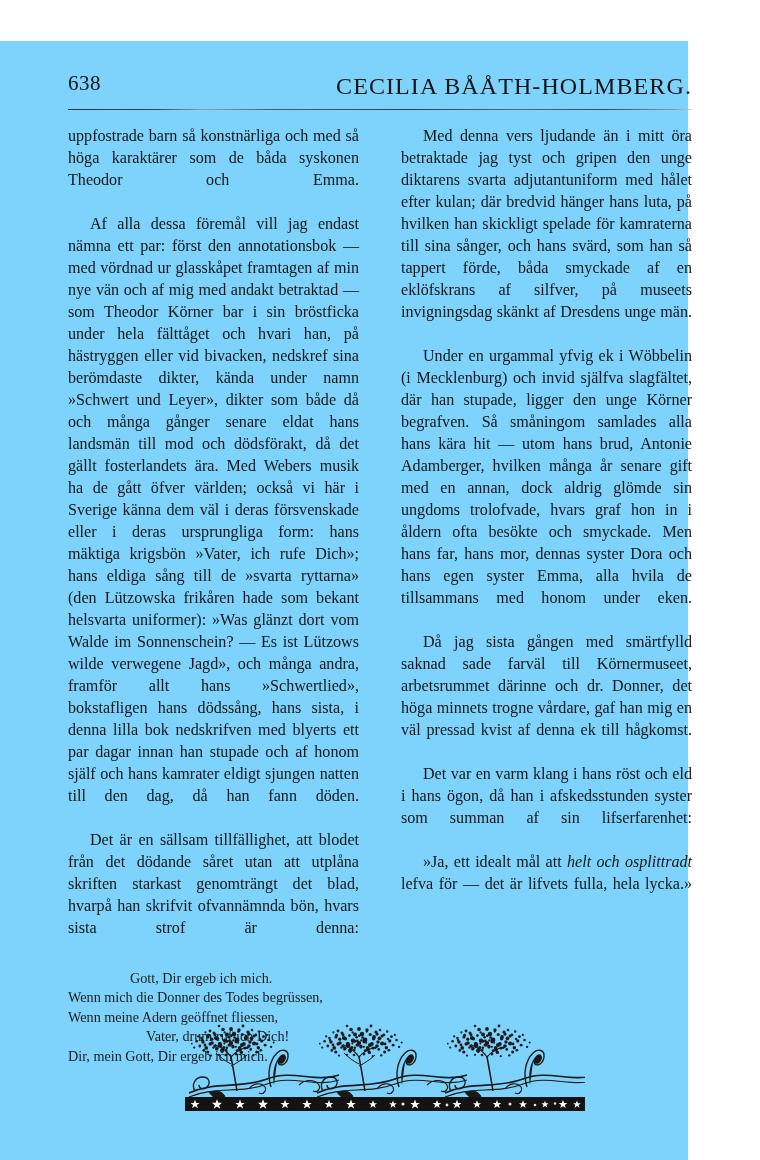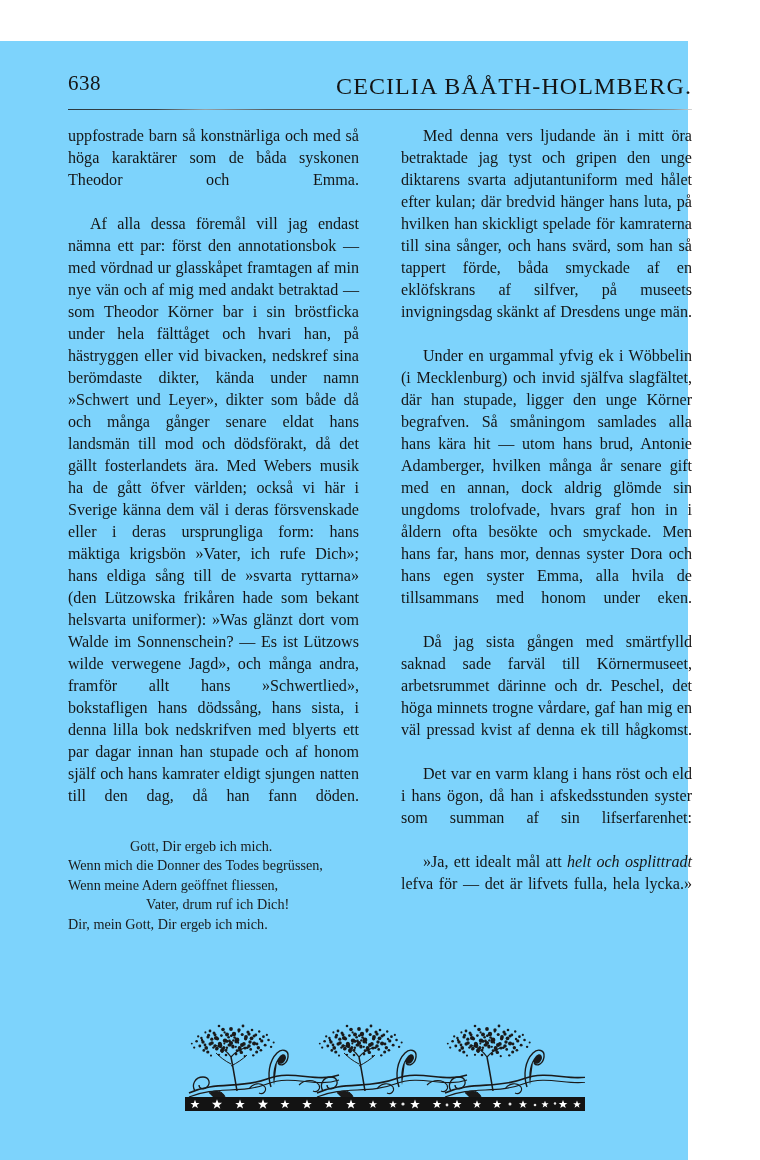--- a/index.html
+++ b/index.html
@@ -165,7 +165,7 @@
     <div class="col">
       <p class="para">Med denna vers ljudande än i mitt öra betraktade jag tyst och gripen den unge diktarens svarta adjutantuniform med hålet efter kulan; där bredvid hänger hans luta, på hvilken han skickligt spelade för kamraterna till sina sånger, och hans svärd, som han så tappert förde, båda smyckade af en eklöfskrans af silfver, på museets invigningsdag skänkt af Dresdens unge män.</p>
       <p class="para">Under en urgammal yfvig ek i Wöbbelin (i Mecklenburg) och invid själfva slagfältet, där han stupade, ligger den unge Körner begrafven. Så småningom samlades alla hans kära hit — utom hans brud, Antonie Adamberger, hvilken många år senare gift med en annan, dock aldrig glömde sin ungdoms trolofvade, hvars graf hon in i åldern ofta besökte och smyckade. Men hans far, hans mor, dennas syster Dora och hans egen syster Emma, alla hvila de tillsammans med honom under eken.</p>
-      <p class="para">Då jag sista gången med smärtfylld saknad sade farväl till Körnermuseet, arbetsrummet därinne och dr. Peschel, det höga minnets trogne vårdare, gaf han mig en väl pressad kvist af denna ek till hågkomst.</p>
+      <p class="para">Då jag sista gången med smärtfylld saknad sade farväl till Körnermuseet, arbetsrummet därinne och dr. Donner, det höga minnets trogne vårdare, gaf han mig en väl pressad kvist af denna ek till hågkomst.</p>
       <p class="para">Det var en varm klang i hans röst och eld i hans ögon, då han i afskedsstunden syster som summan af sin lifserfarenhet:</p>
       <p class="para"><span>»Ja, ett idealt mål att </span><em class="it">helt och osplittradt</em><span> lefva för — det är lifvets fulla, hela lycka.»</span></p>
     </div>

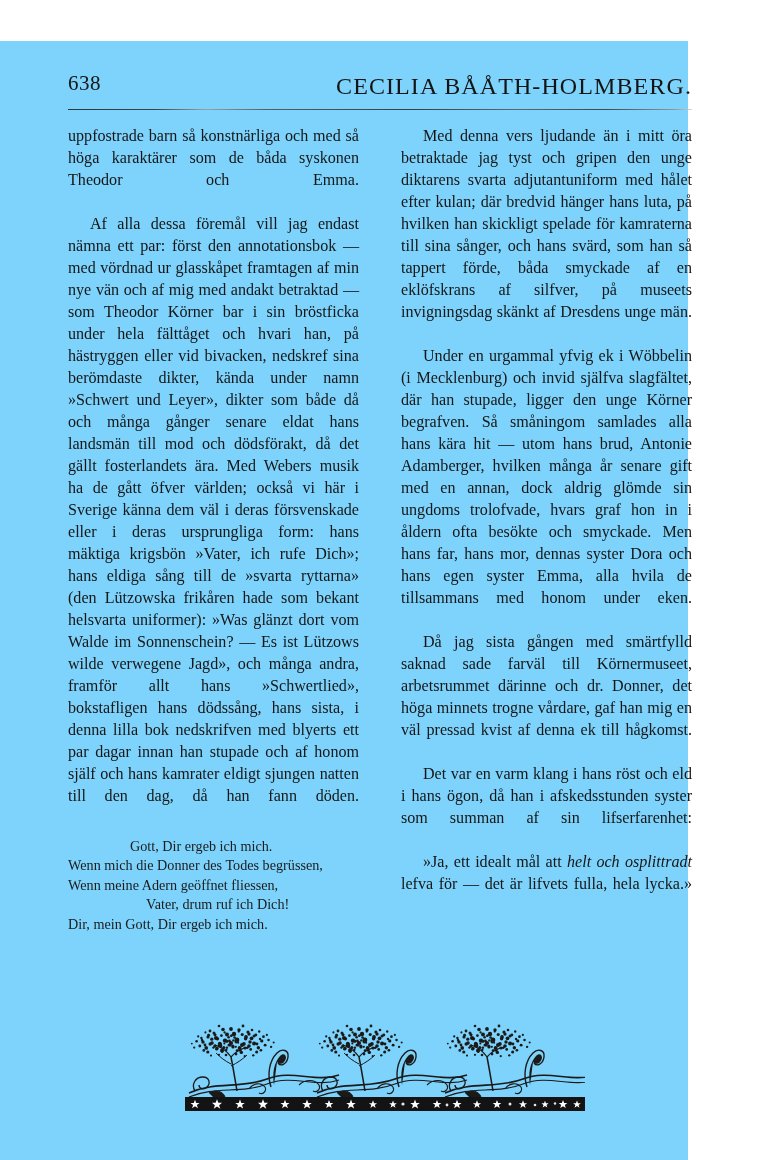--- a/index.html
+++ b/index.html
@@ -152,6 +152,7 @@
     <div class="col">
       <p class="para noindent">uppfostrade barn så konstnärliga och med så höga karaktärer som de båda syskonen Theodor och Emma.</p>
       <p class="para">Af alla dessa föremål vill jag endast nämna ett par: först den annotationsbok — med vördnad ur glasskåpet framtagen af min nye vän och af mig med andakt betraktad — som Theodor Körner bar i sin bröstficka under hela fälttåget och hvari han, på hästryggen eller vid bivacken, nedskref sina berömdaste dikter, kända under namn »Schwert und Leyer», dikter som både då och många gånger senare eldat hans landsmän till mod och dödsförakt, då det gällt fosterlandets ära. Med Webers musik ha de gått öfver världen; också vi här i Sverige känna dem väl i deras försvenskade eller i deras ursprungliga form: hans mäktiga krigsbön »Vater, ich rufe Dich»; hans eldiga sång till de »svarta ryttarna» (den Lützowska frikåren hade som bekant helsvarta uniformer): »Was glänzt dort vom Walde im Sonnenschein? — Es ist Lützows wilde verwegene Jagd», och många andra, framför allt hans »Schwertlied», bokstafligen hans dödssång, hans sista, i denna lilla bok nedskrifven med blyerts ett par dagar innan han stupade och af honom själf och hans kamrater eldigt sjungen natten till den dag, då han fann döden.</p>
+      <p class="para">Det är en sällsam tillfällighet, att blodet från det dödande såret utan att utplåna skriften starkast genomträngt det blad, hvarpå han skrifvit ofvannämnda bön, hvars sista strof är denna:</p>
 
       <div class="verse">
         <div class="vline indent1">Gott, Dir ergeb ich mich.</div>

